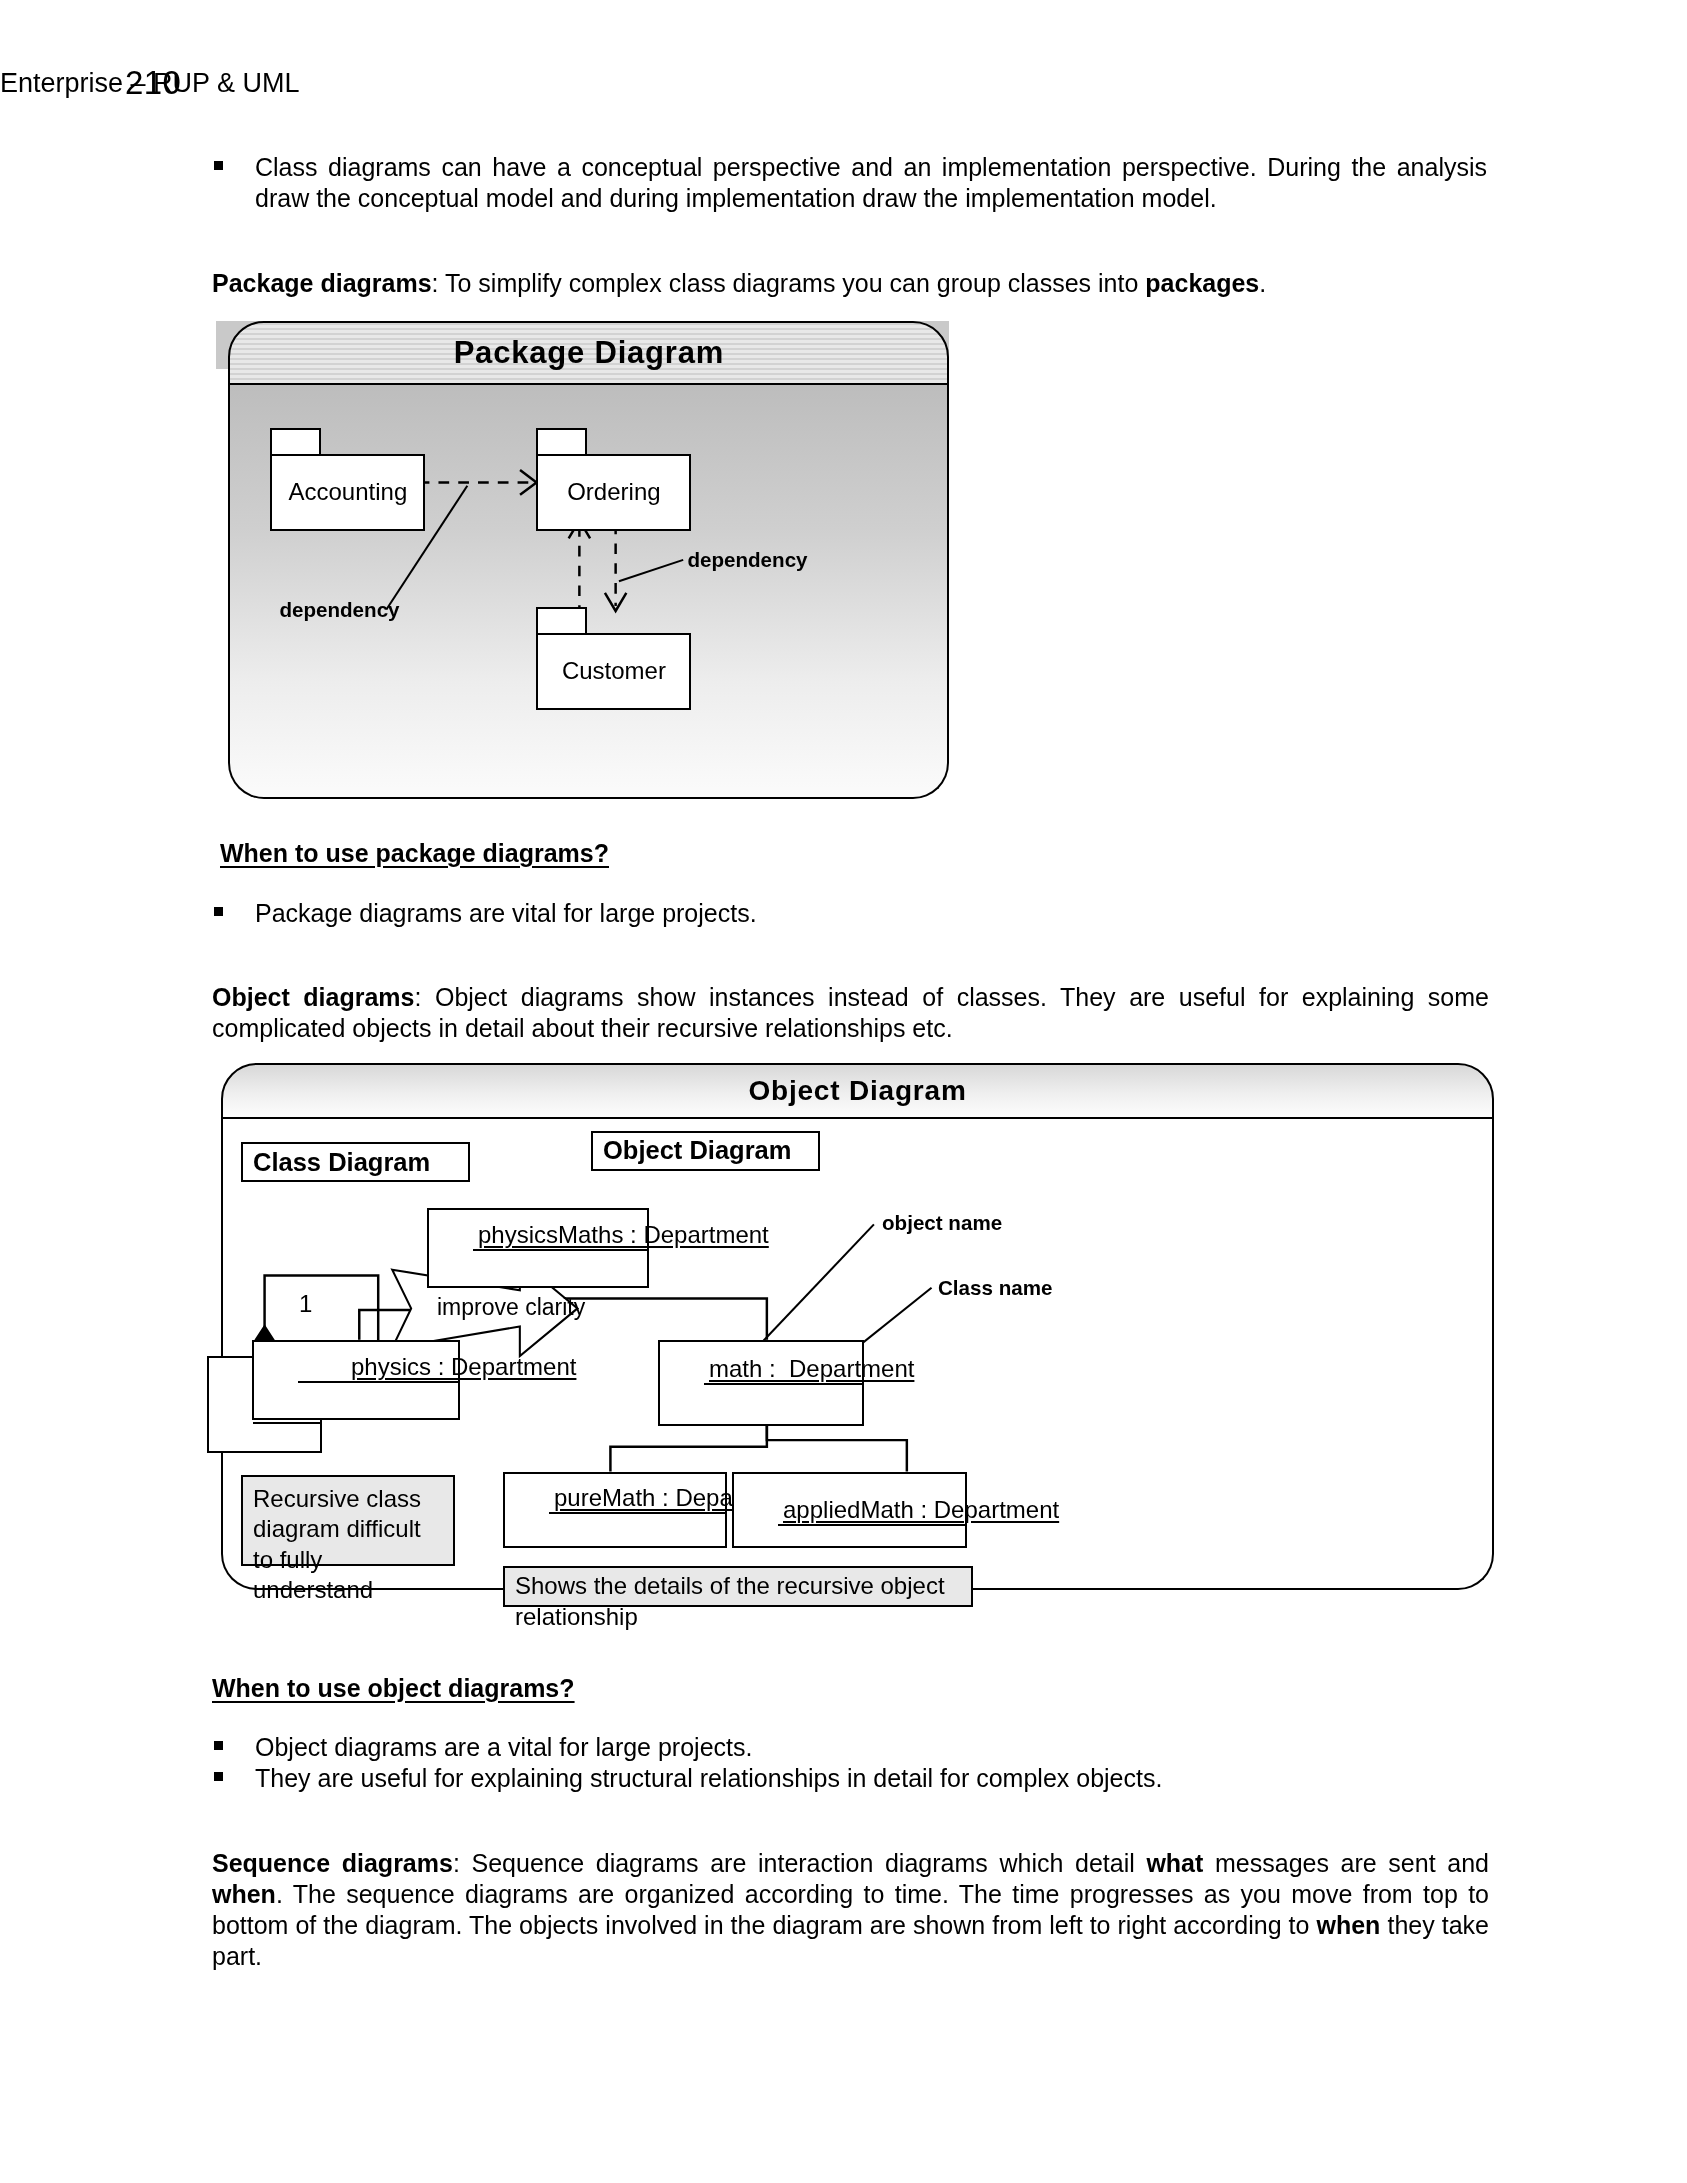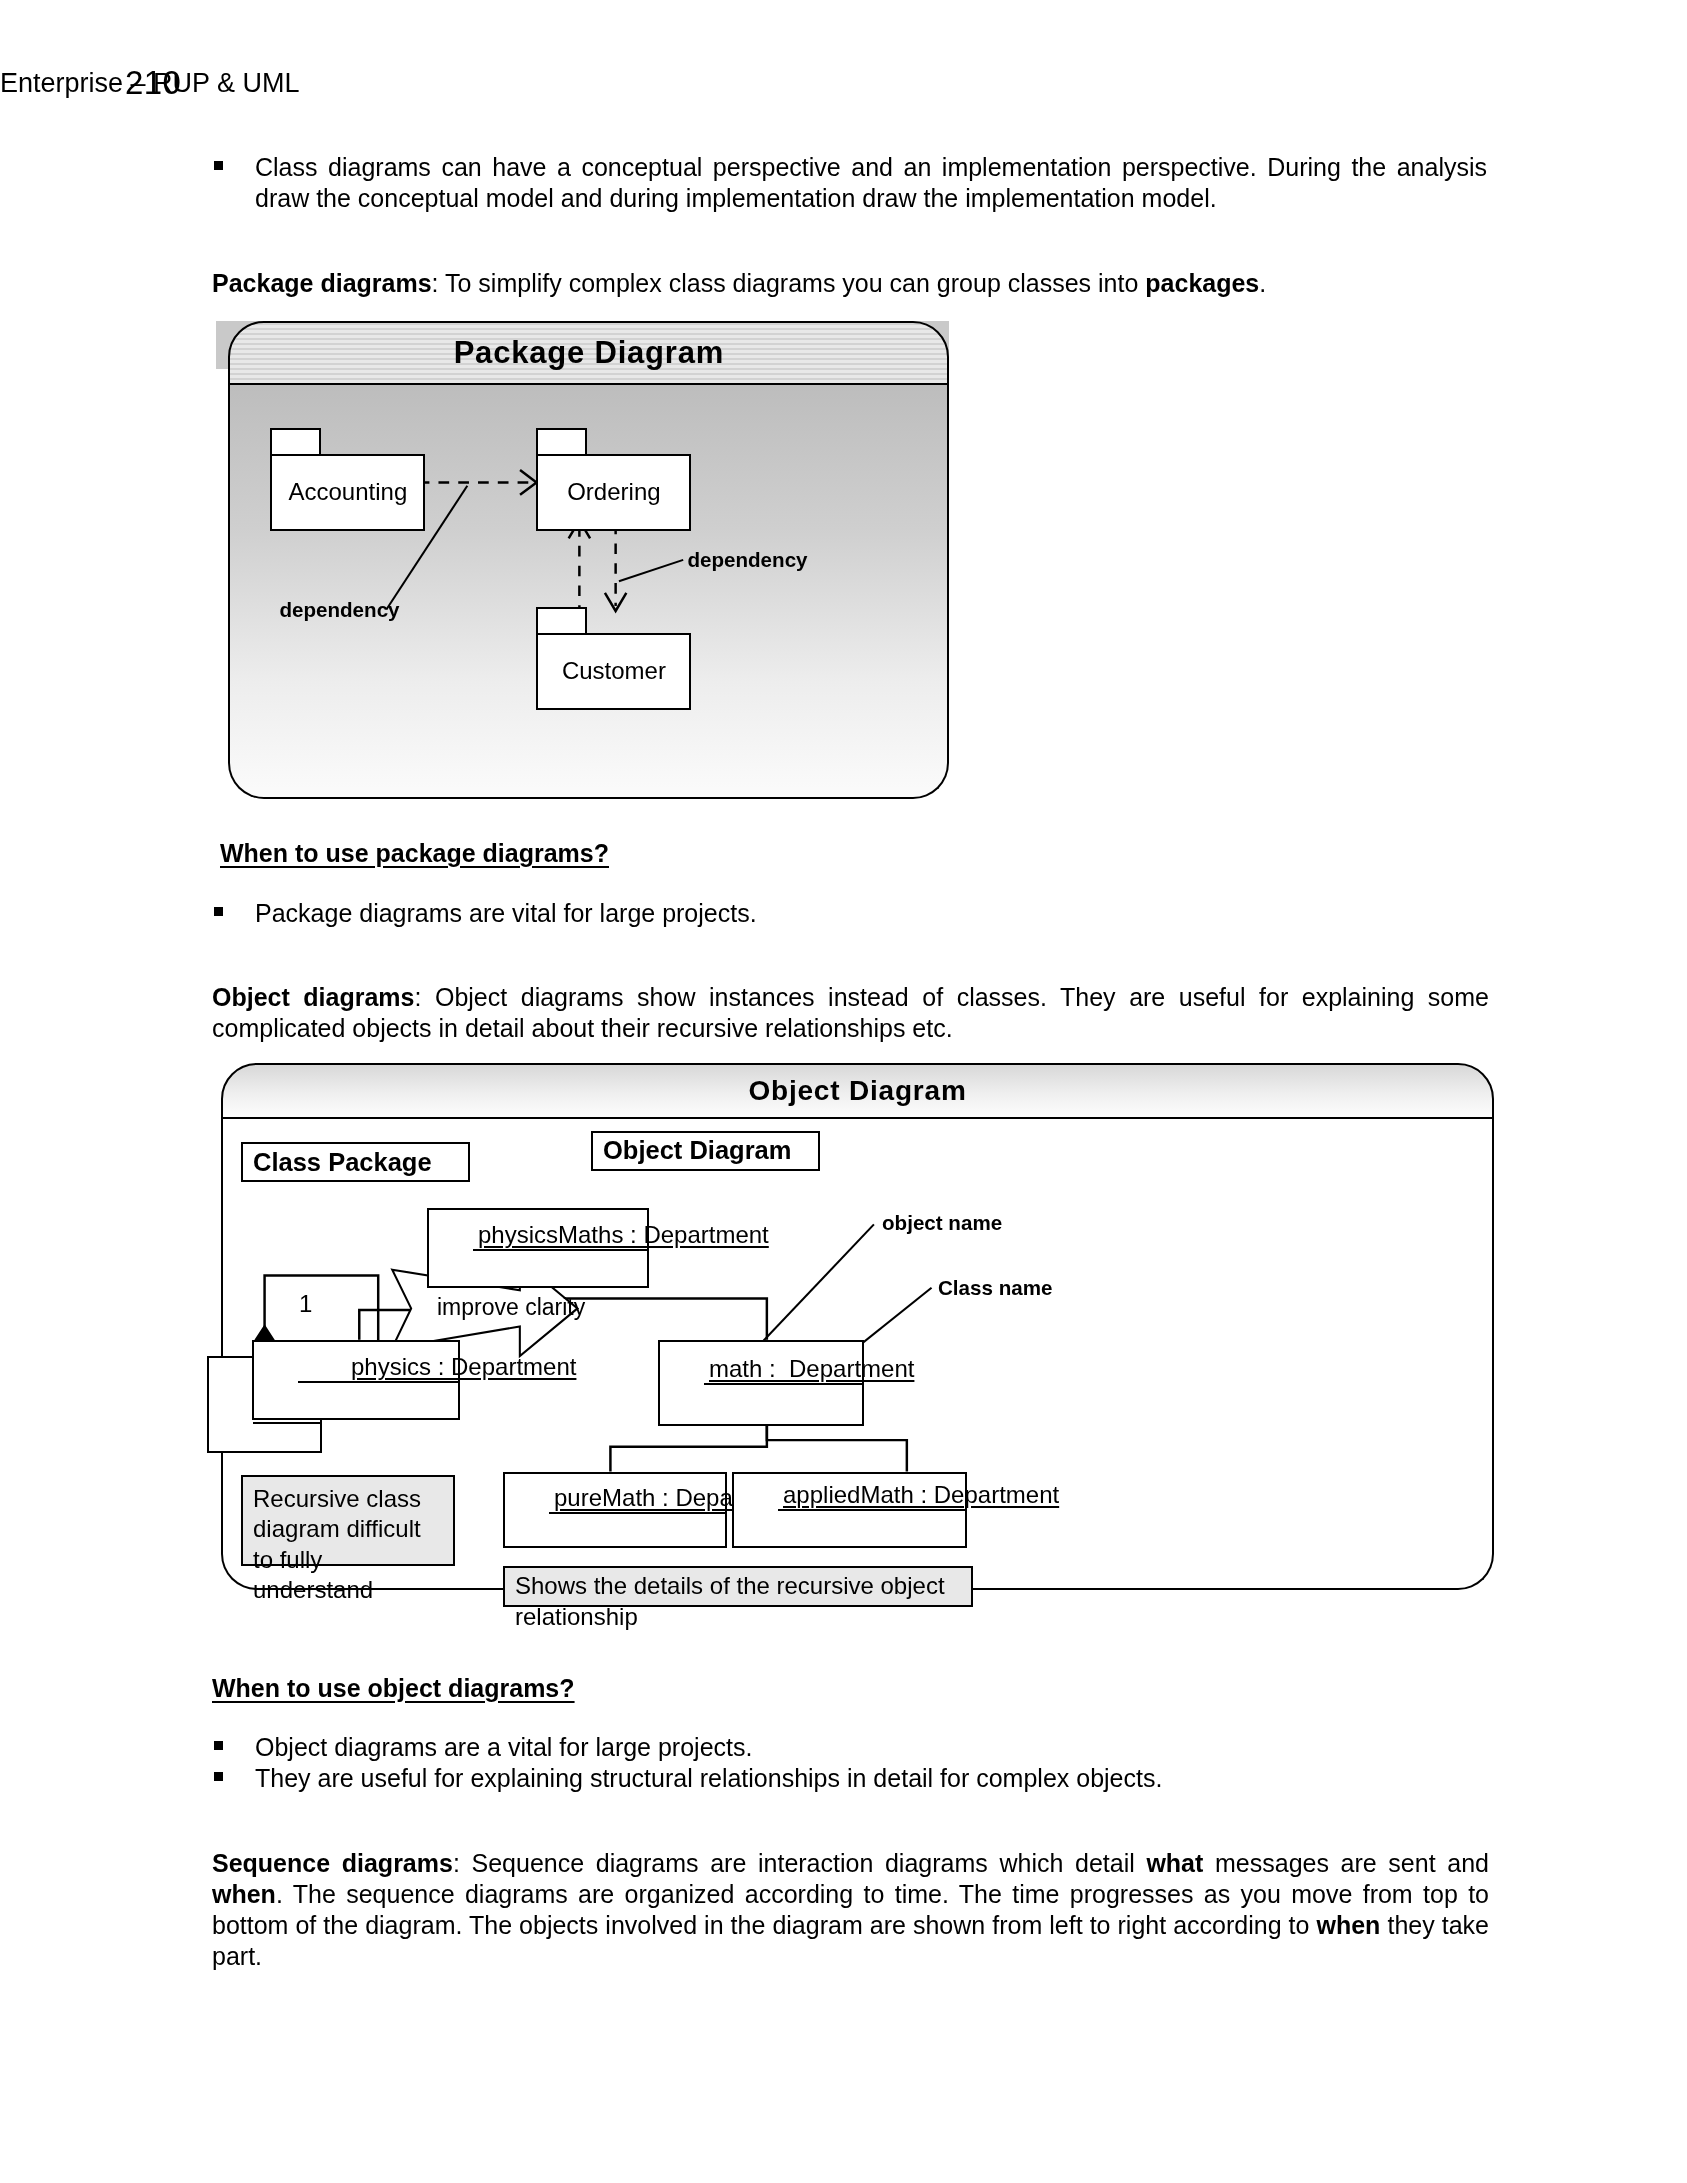--- a/index.html
+++ b/index.html
@@ -224,7 +224,7 @@
         <polygon points="205,183 360,208 360,172 430,230 360,288 360,252 205,278 228,230" fill="#fff" stroke="#000" stroke-width="2.5"></polygon>
       </svg>
 
-      <div class="titlebox" style="left:18px; top:23px; width:229px; height:40px;">Class Package</div>
+      <div class="titlebox" style="left:18px; top:23px; width:229px; height:40px;">Class Diagram</div>
 
       <div class="titlebox" style="left:368px; top:11.5px; width:229px; height:40px;">Object Diagram</div>
 

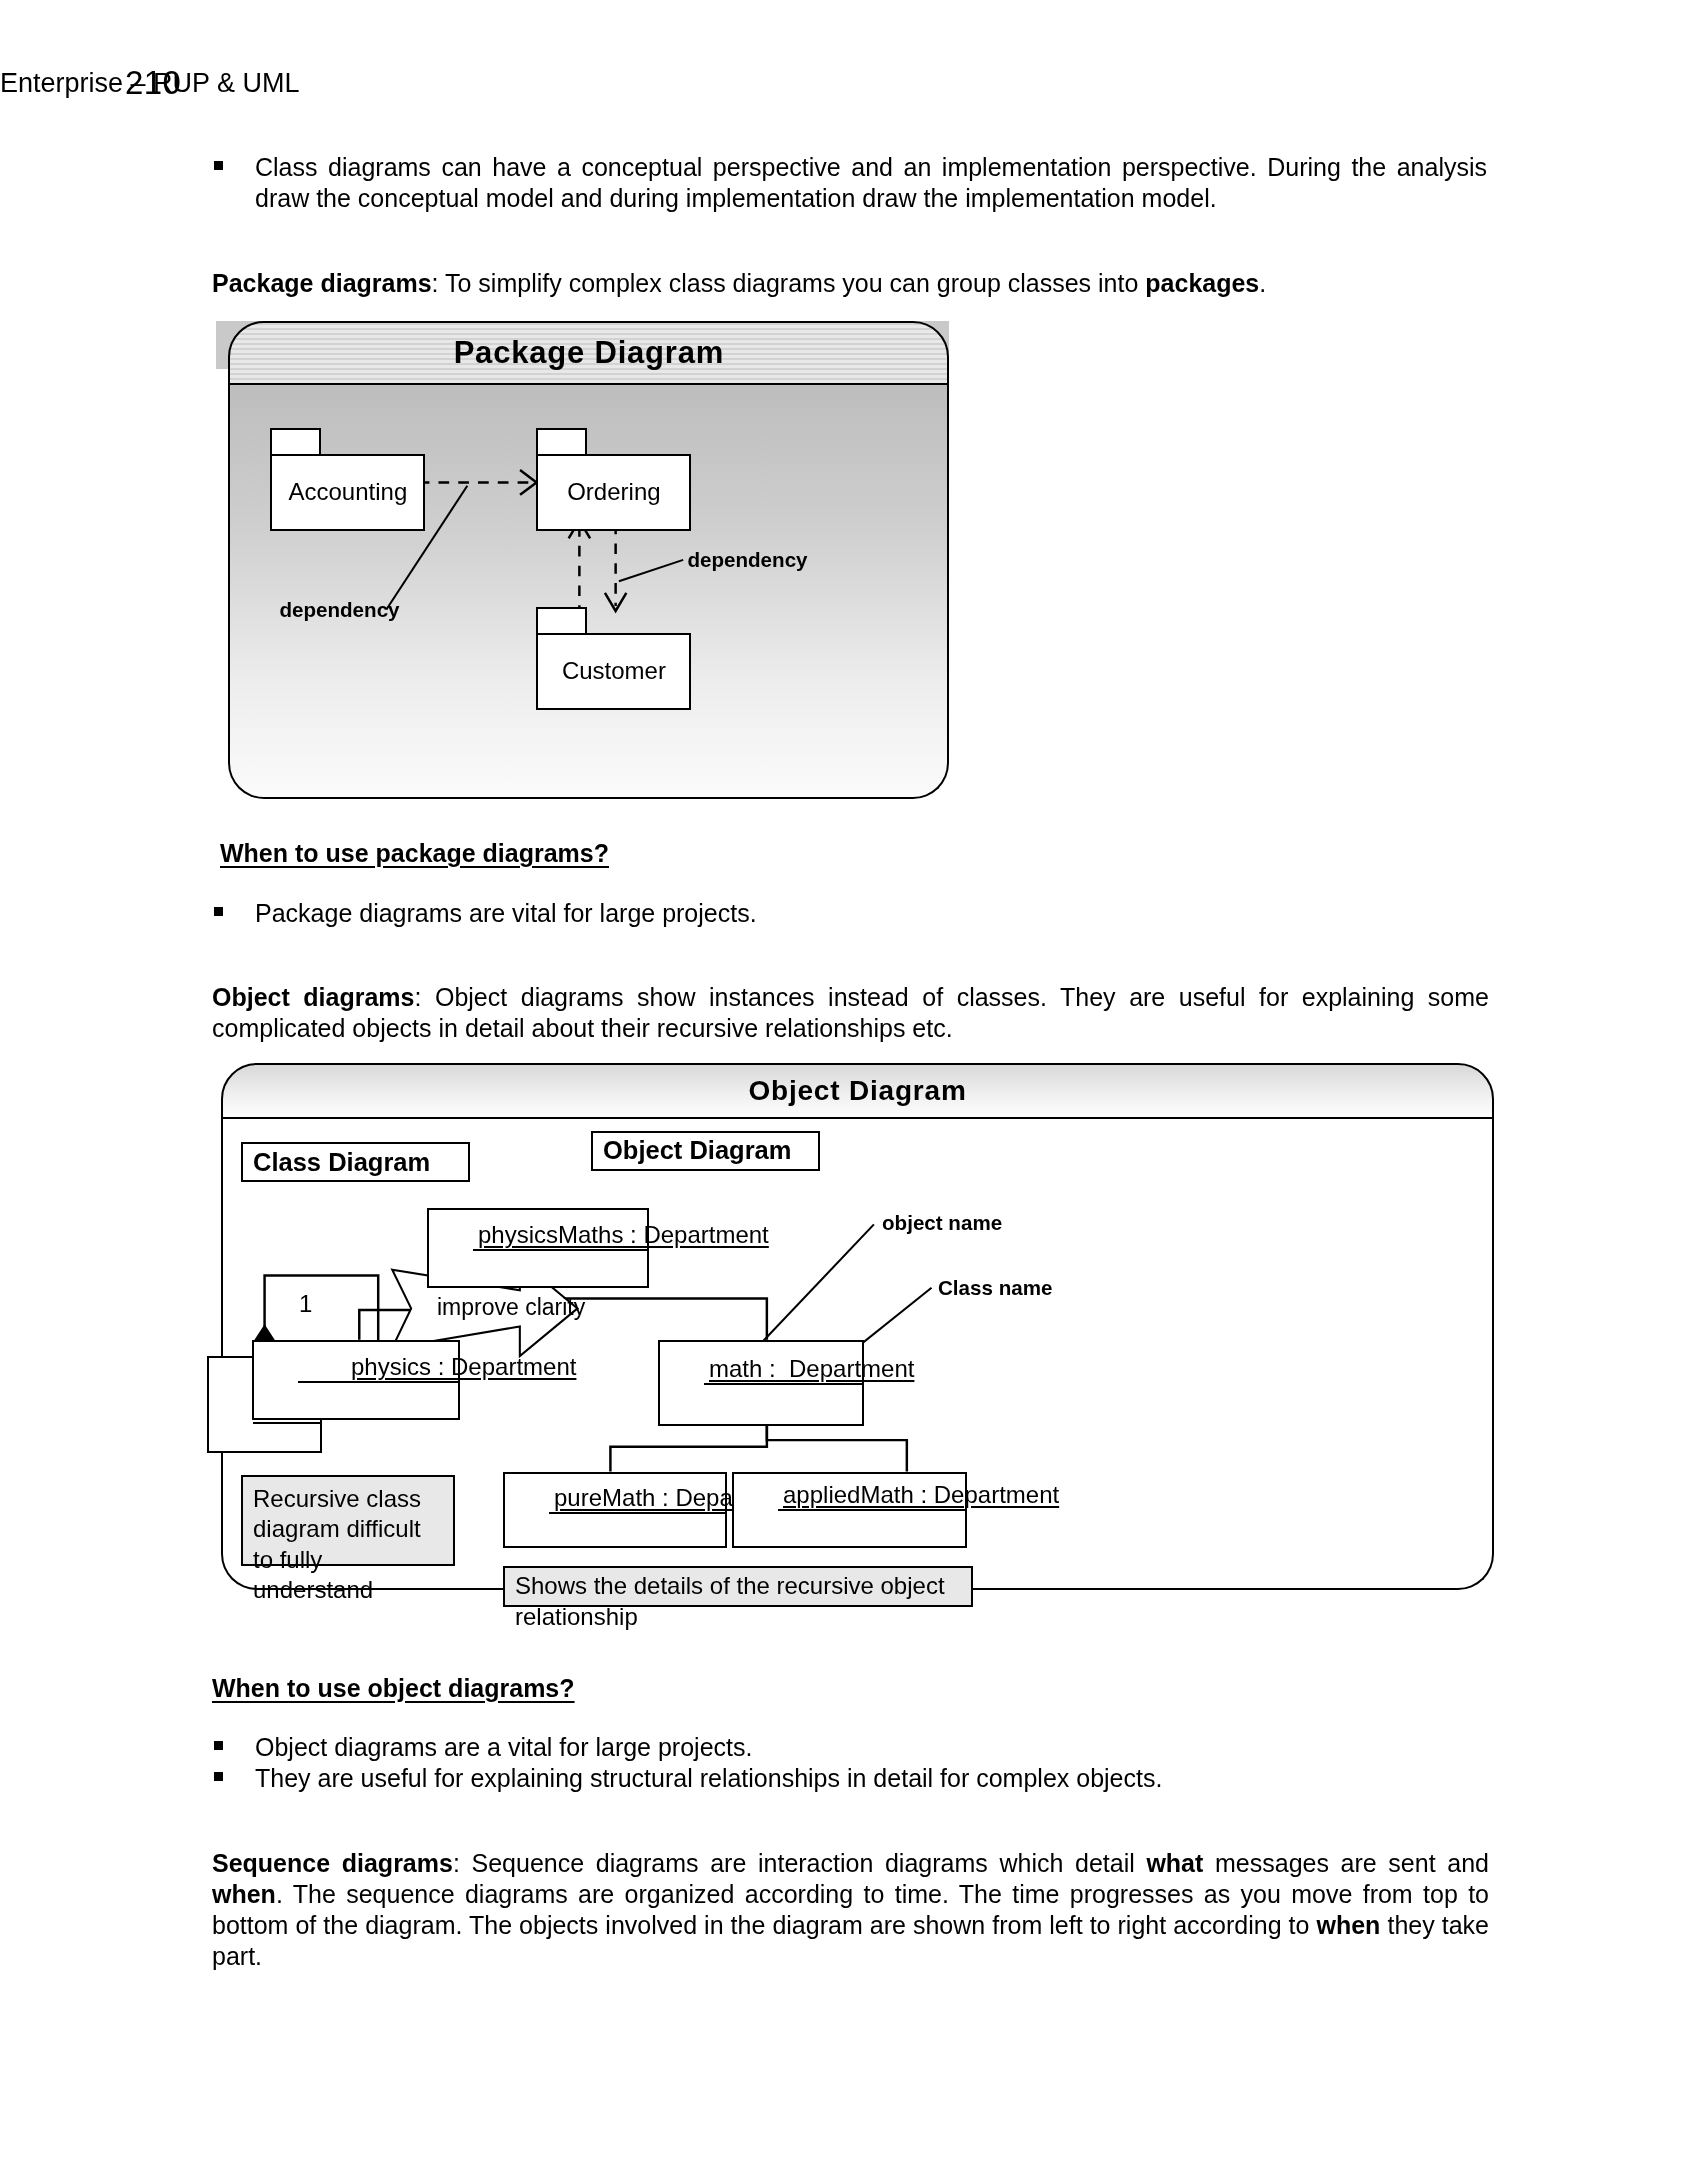--- a/index.html
+++ b/index.html
@@ -272,7 +272,7 @@
       </div>
 
       <div class="node" style="left:509px; top:353px; width:235px; height:76px;">
-        <div class="row" style="height:37px;">
+        <div class="row" style="height:52px;">
           <span class="name"><u>appliedMath : Department</u></span>
         </div>
         <div class="row" style="height:34px;"></div>

